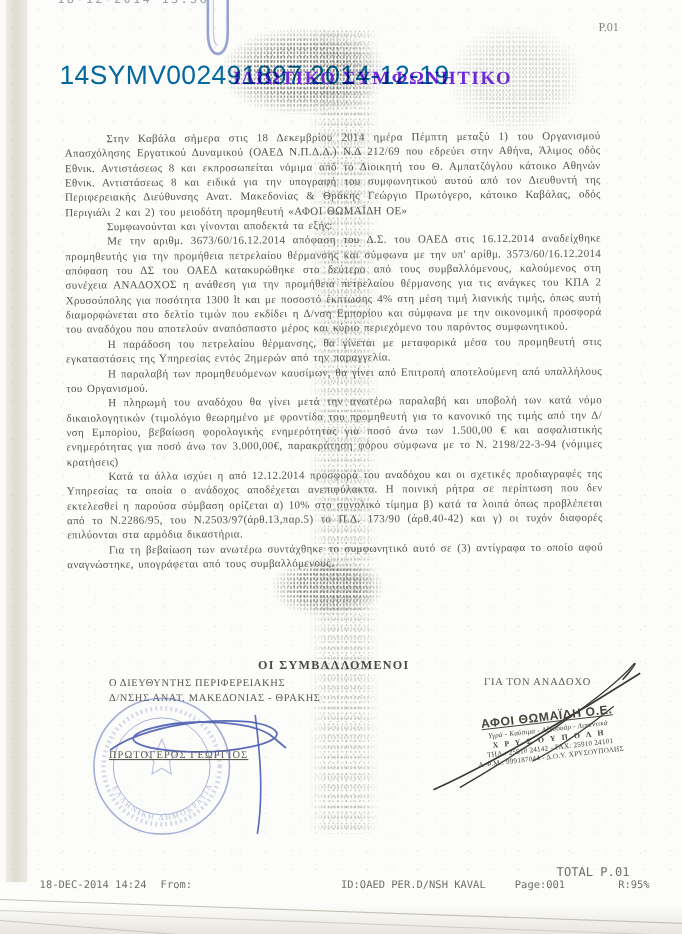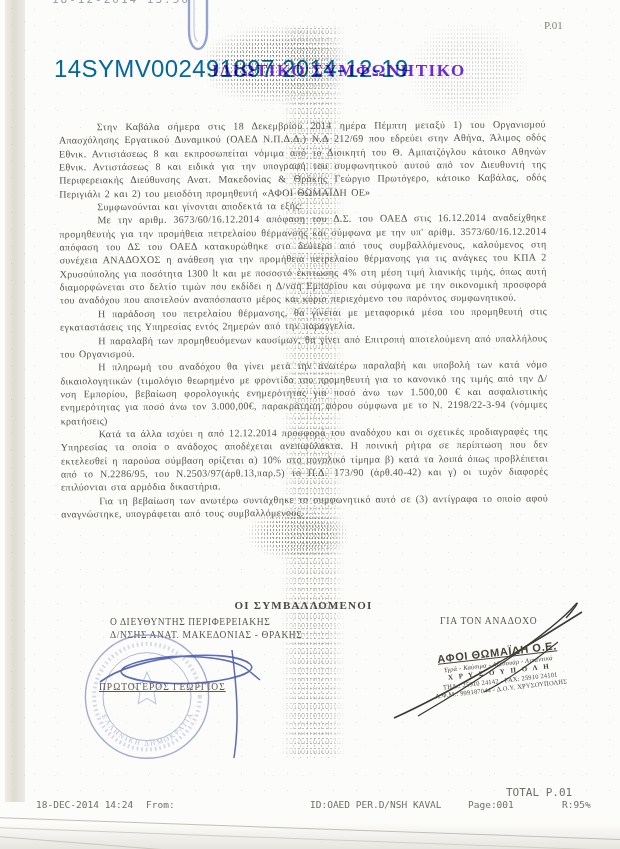--- a/index.html
+++ b/index.html
@@ -53,7 +53,7 @@
     color:#4c4a42;font-weight:bold;font-size:11px;letter-spacing:1.2px;margin-top:44px;}
 
   .sig-left-role{position:absolute;left:99px;top:616px;color:#5b5950;font-size:9.5px;
-    line-height:12.5px;letter-spacing:.6px;margin-left:11px;}
+    line-height:12.5px;letter-spacing:.6px;}
   .sig-left-name{position:absolute;left:99px;top:682px;color:#5b5950;font-size:9.5px;
     letter-spacing:1px;text-decoration:underline;}
   .stamp-blue{position:absolute;left:72px;top:628px;opacity:.55;}

